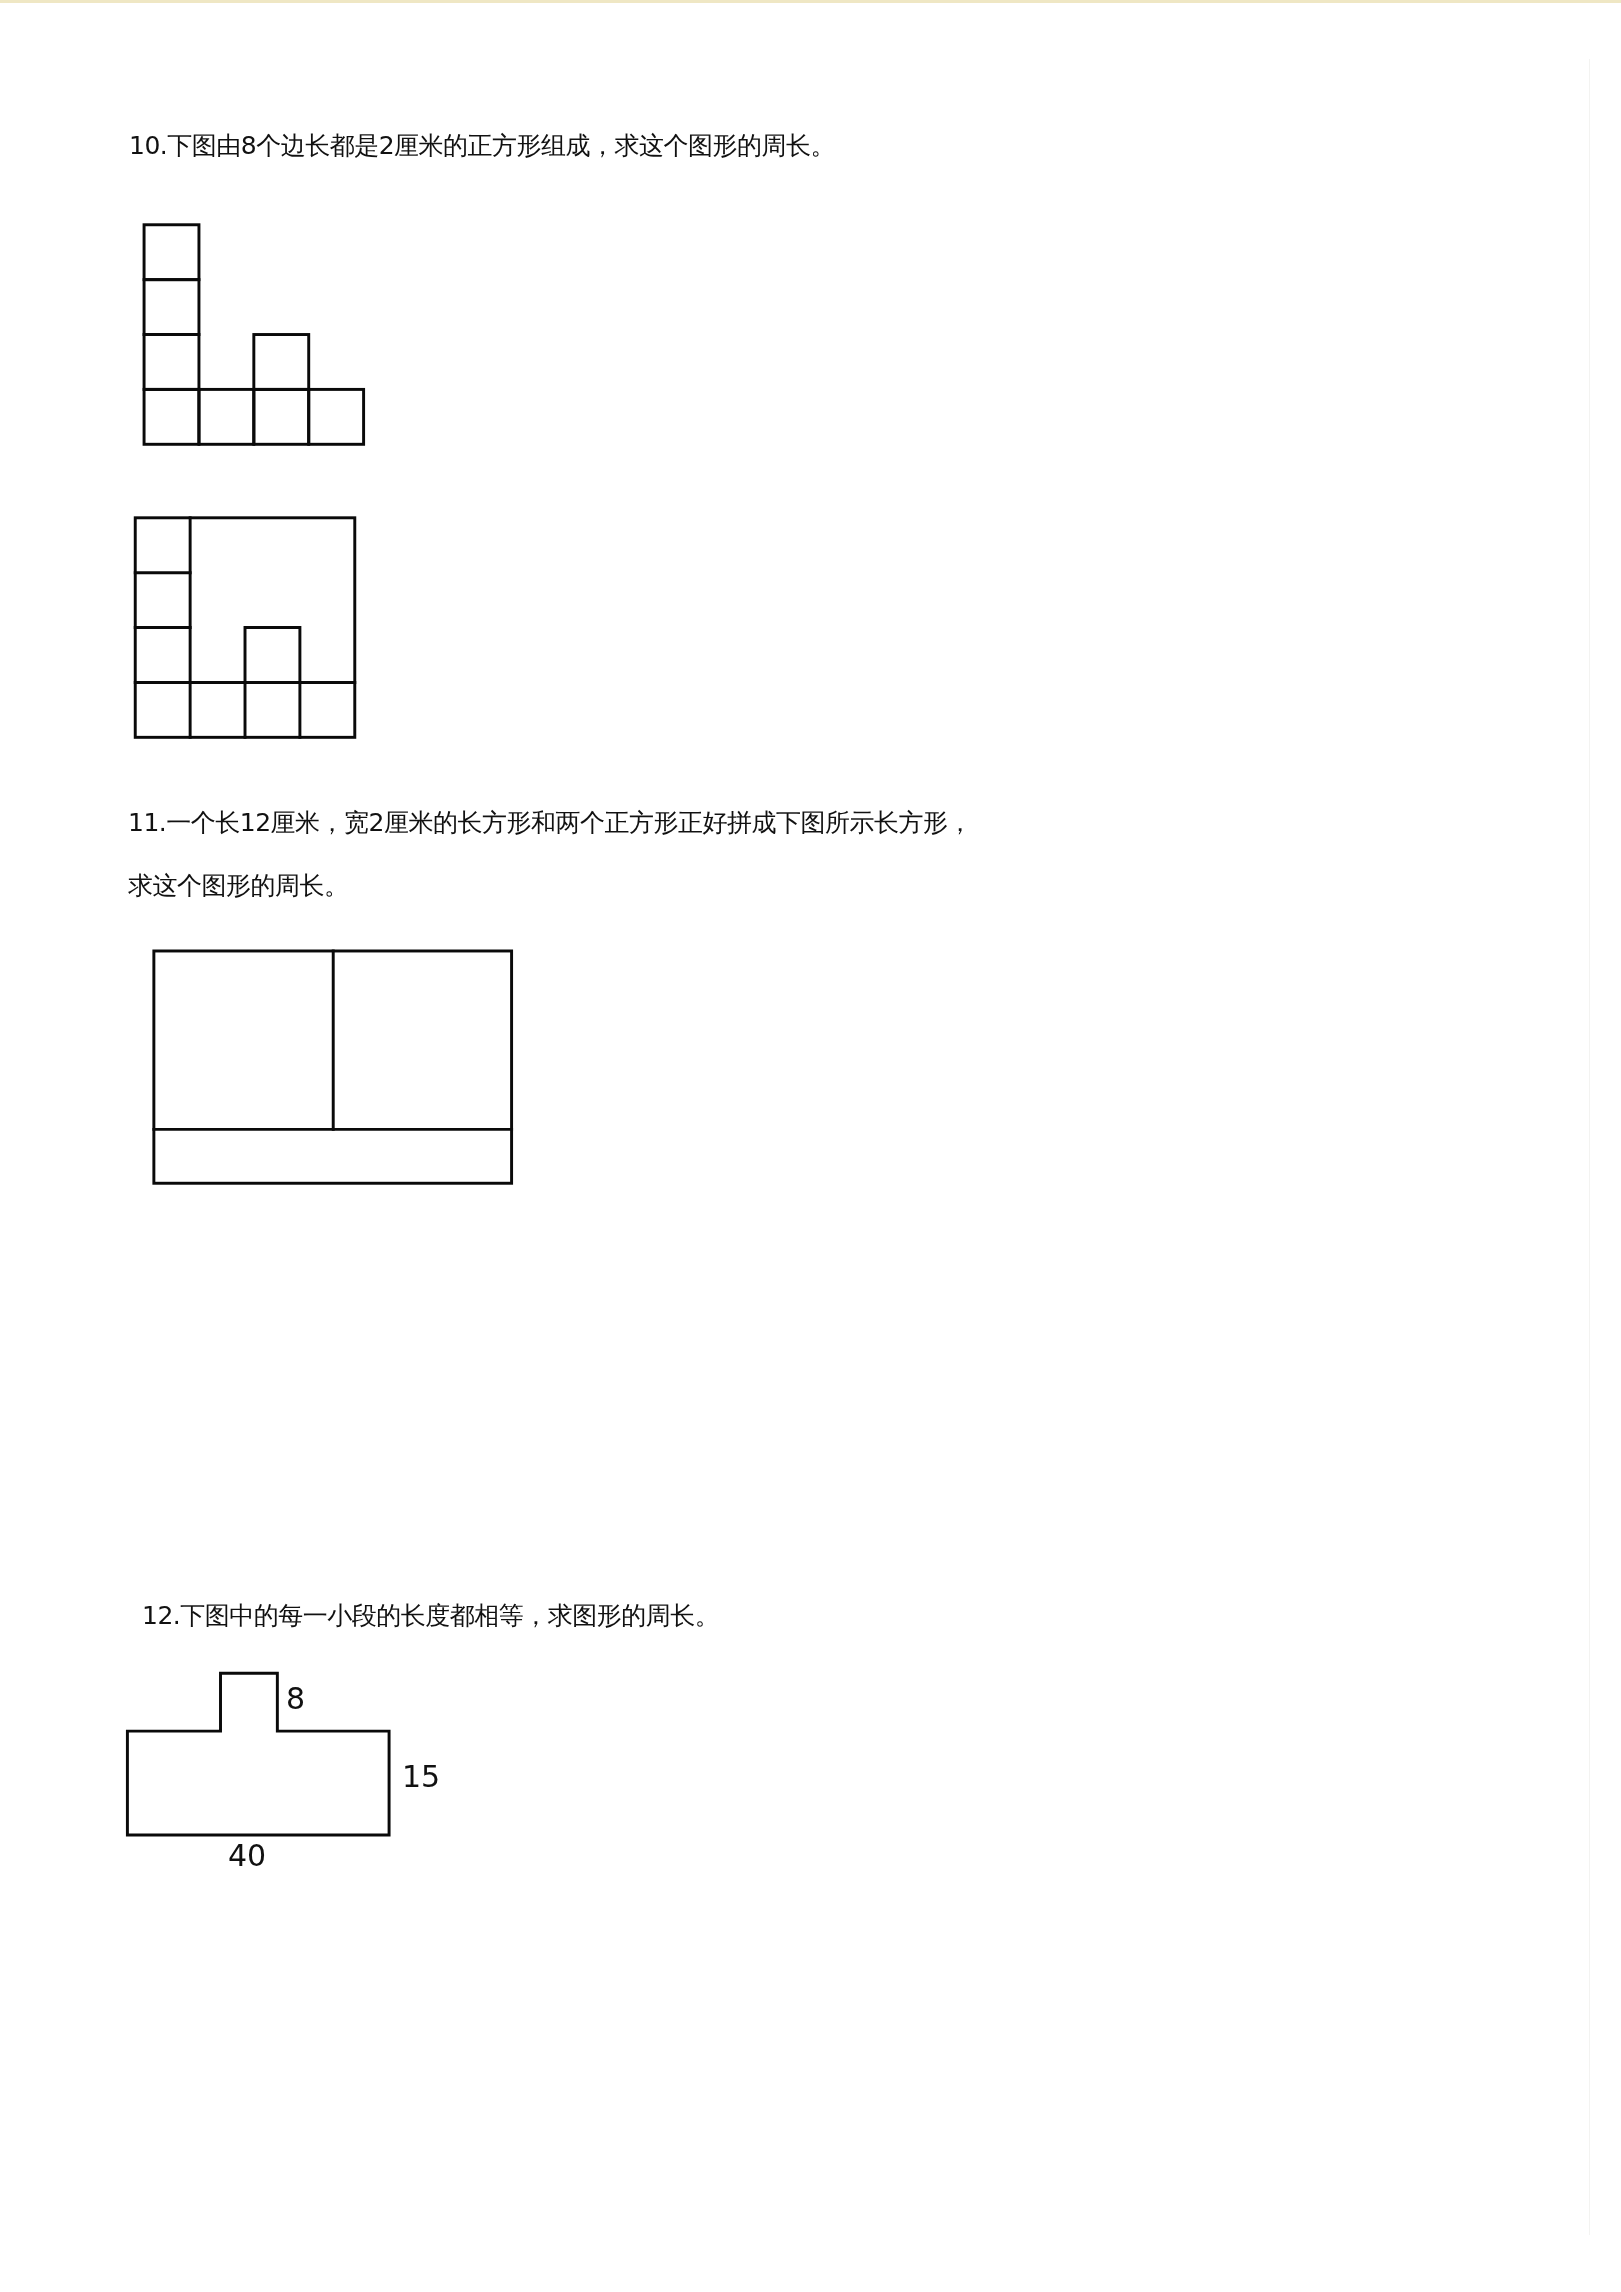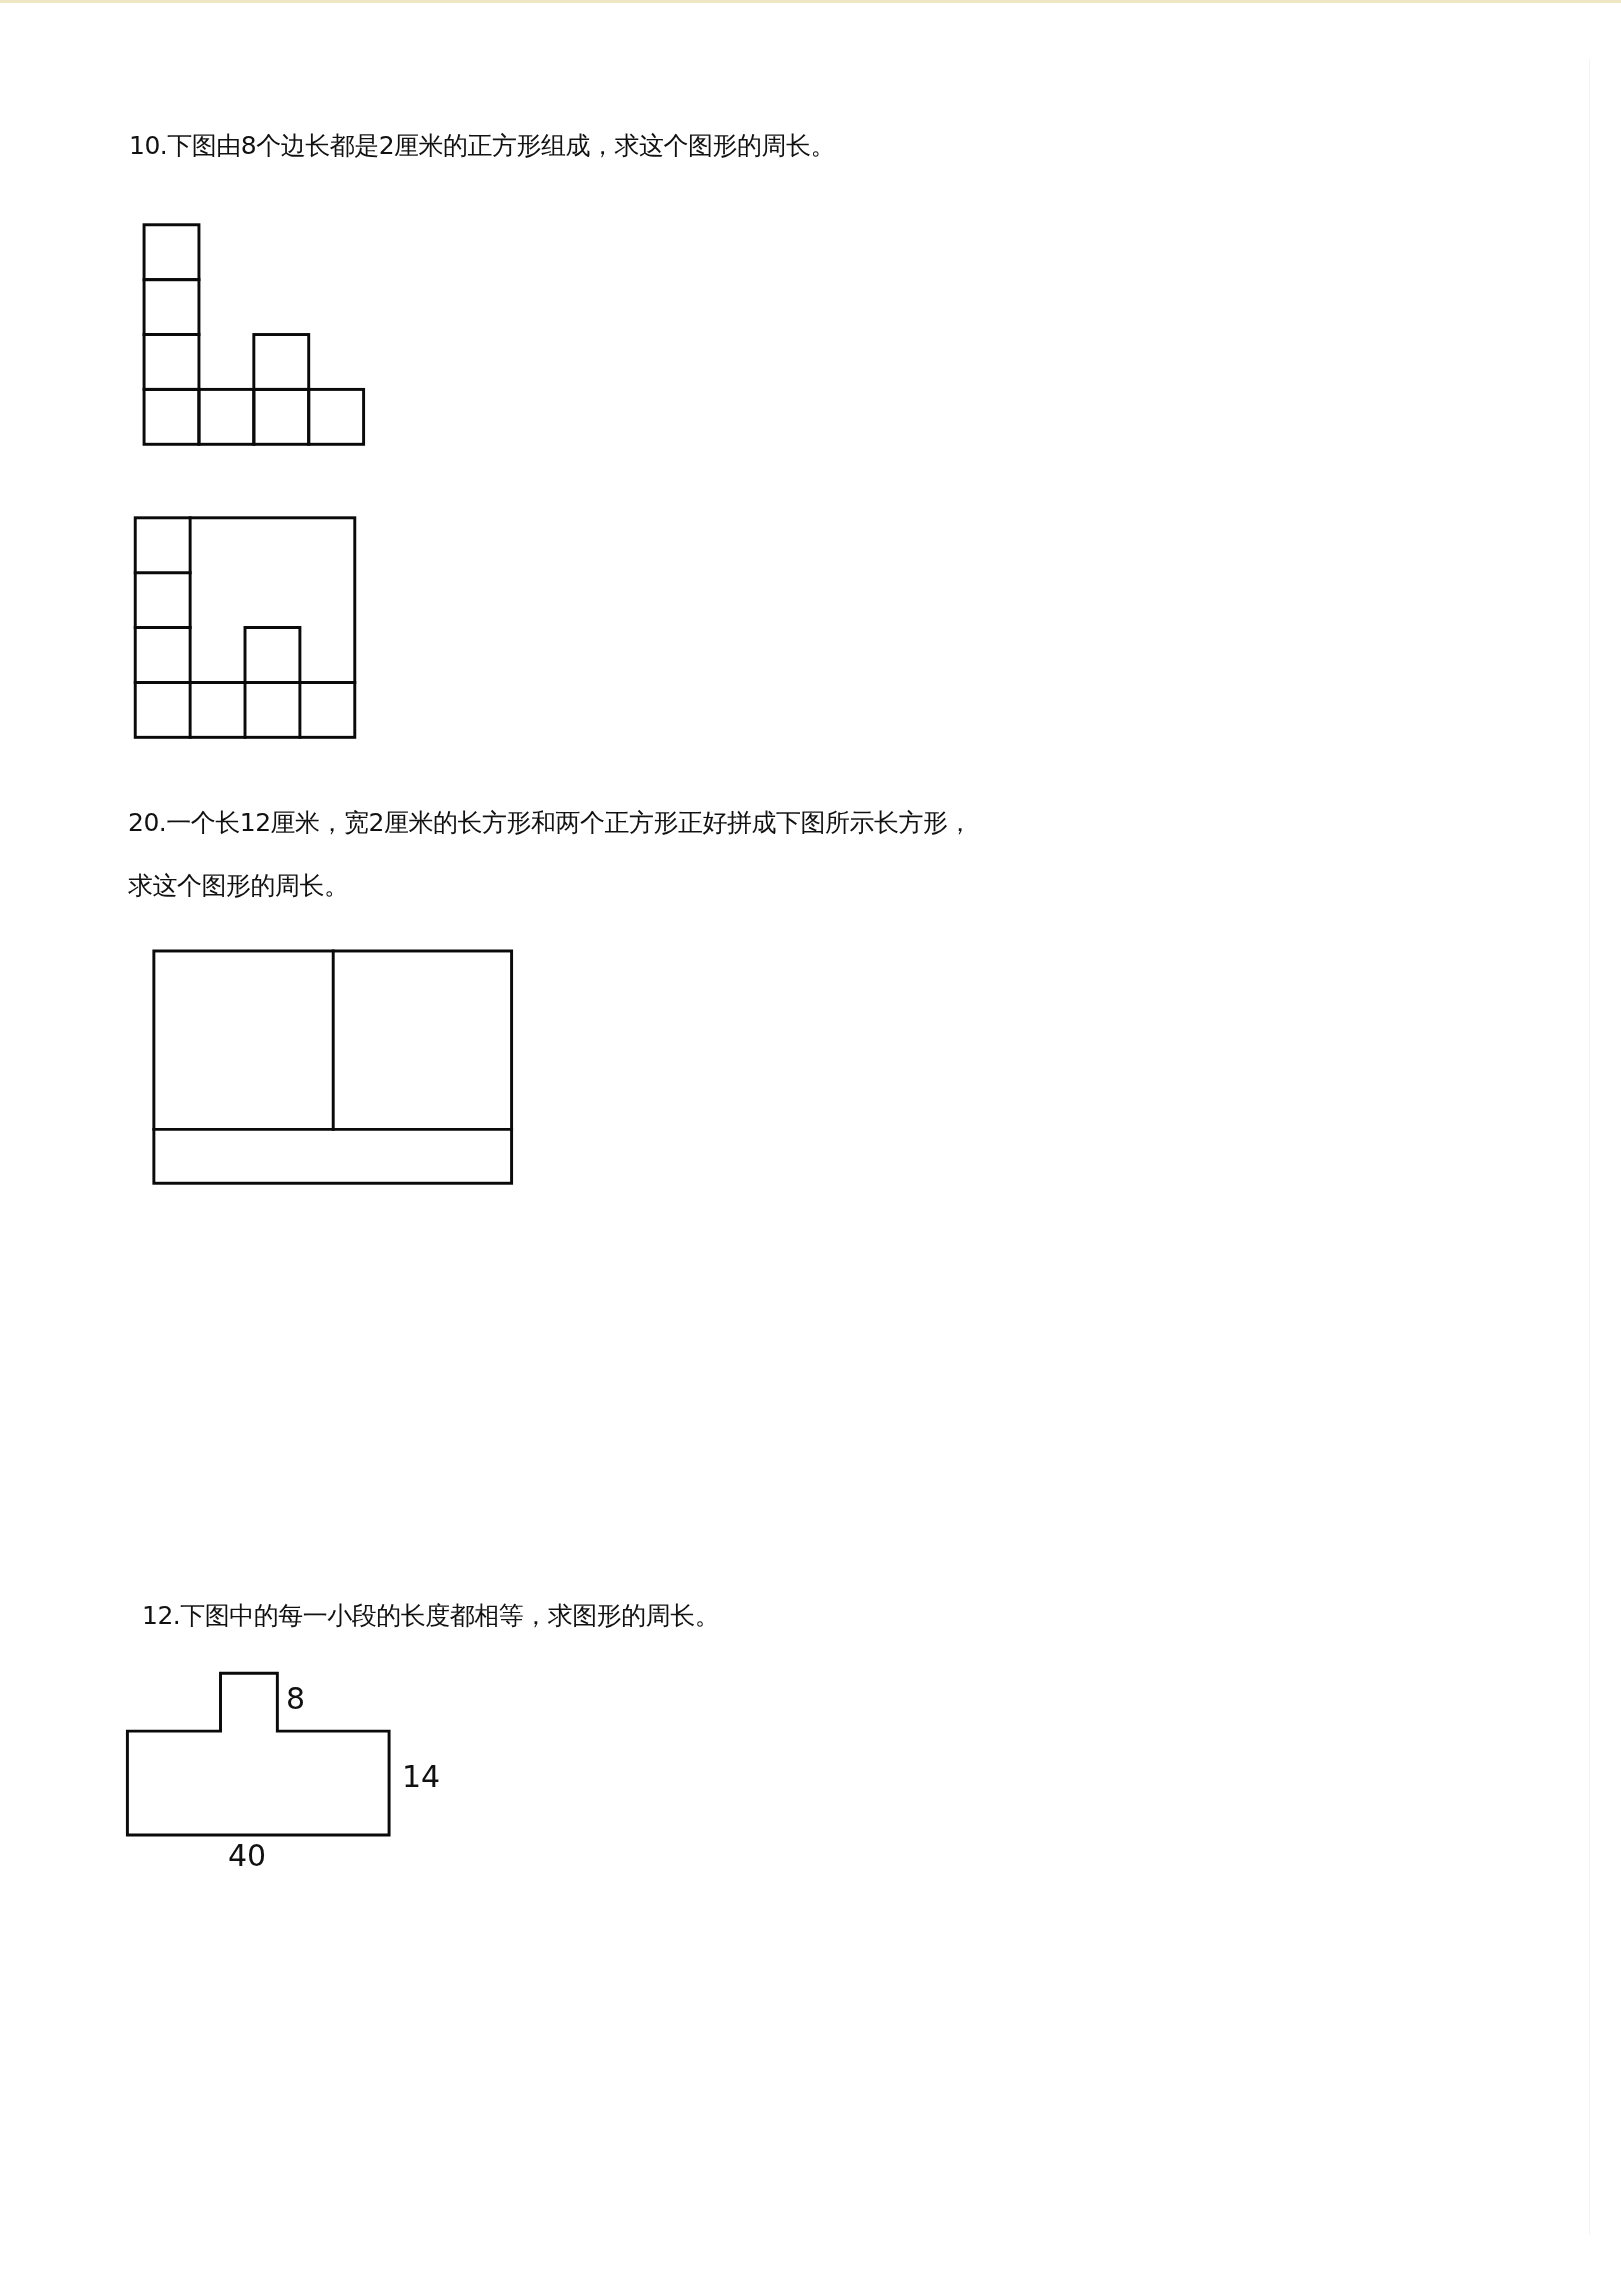--- a/index.html
+++ b/index.html
@@ -91,7 +91,7 @@
   <polyline points="250,696 250,640 306,640 306,696"></polyline>
 </svg>
 
-<div class="q-text" style="left:128px; top:806px;">20.一个长12厘米，宽2厘米的长方形和两个正方形正好拼成下图所示长方形，</div>
+<div class="q-text" style="left:128px; top:806px;">11.一个长12厘米，宽2厘米的长方形和两个正方形正好拼成下图所示长方形，</div>
 <div class="q-text" style="left:128px; top:869px;">求这个图形的周长。</div>
 
 <svg class="fig" style="left:0; top:0;" width="1621" height="2293" viewBox="0 0 1654 2339">

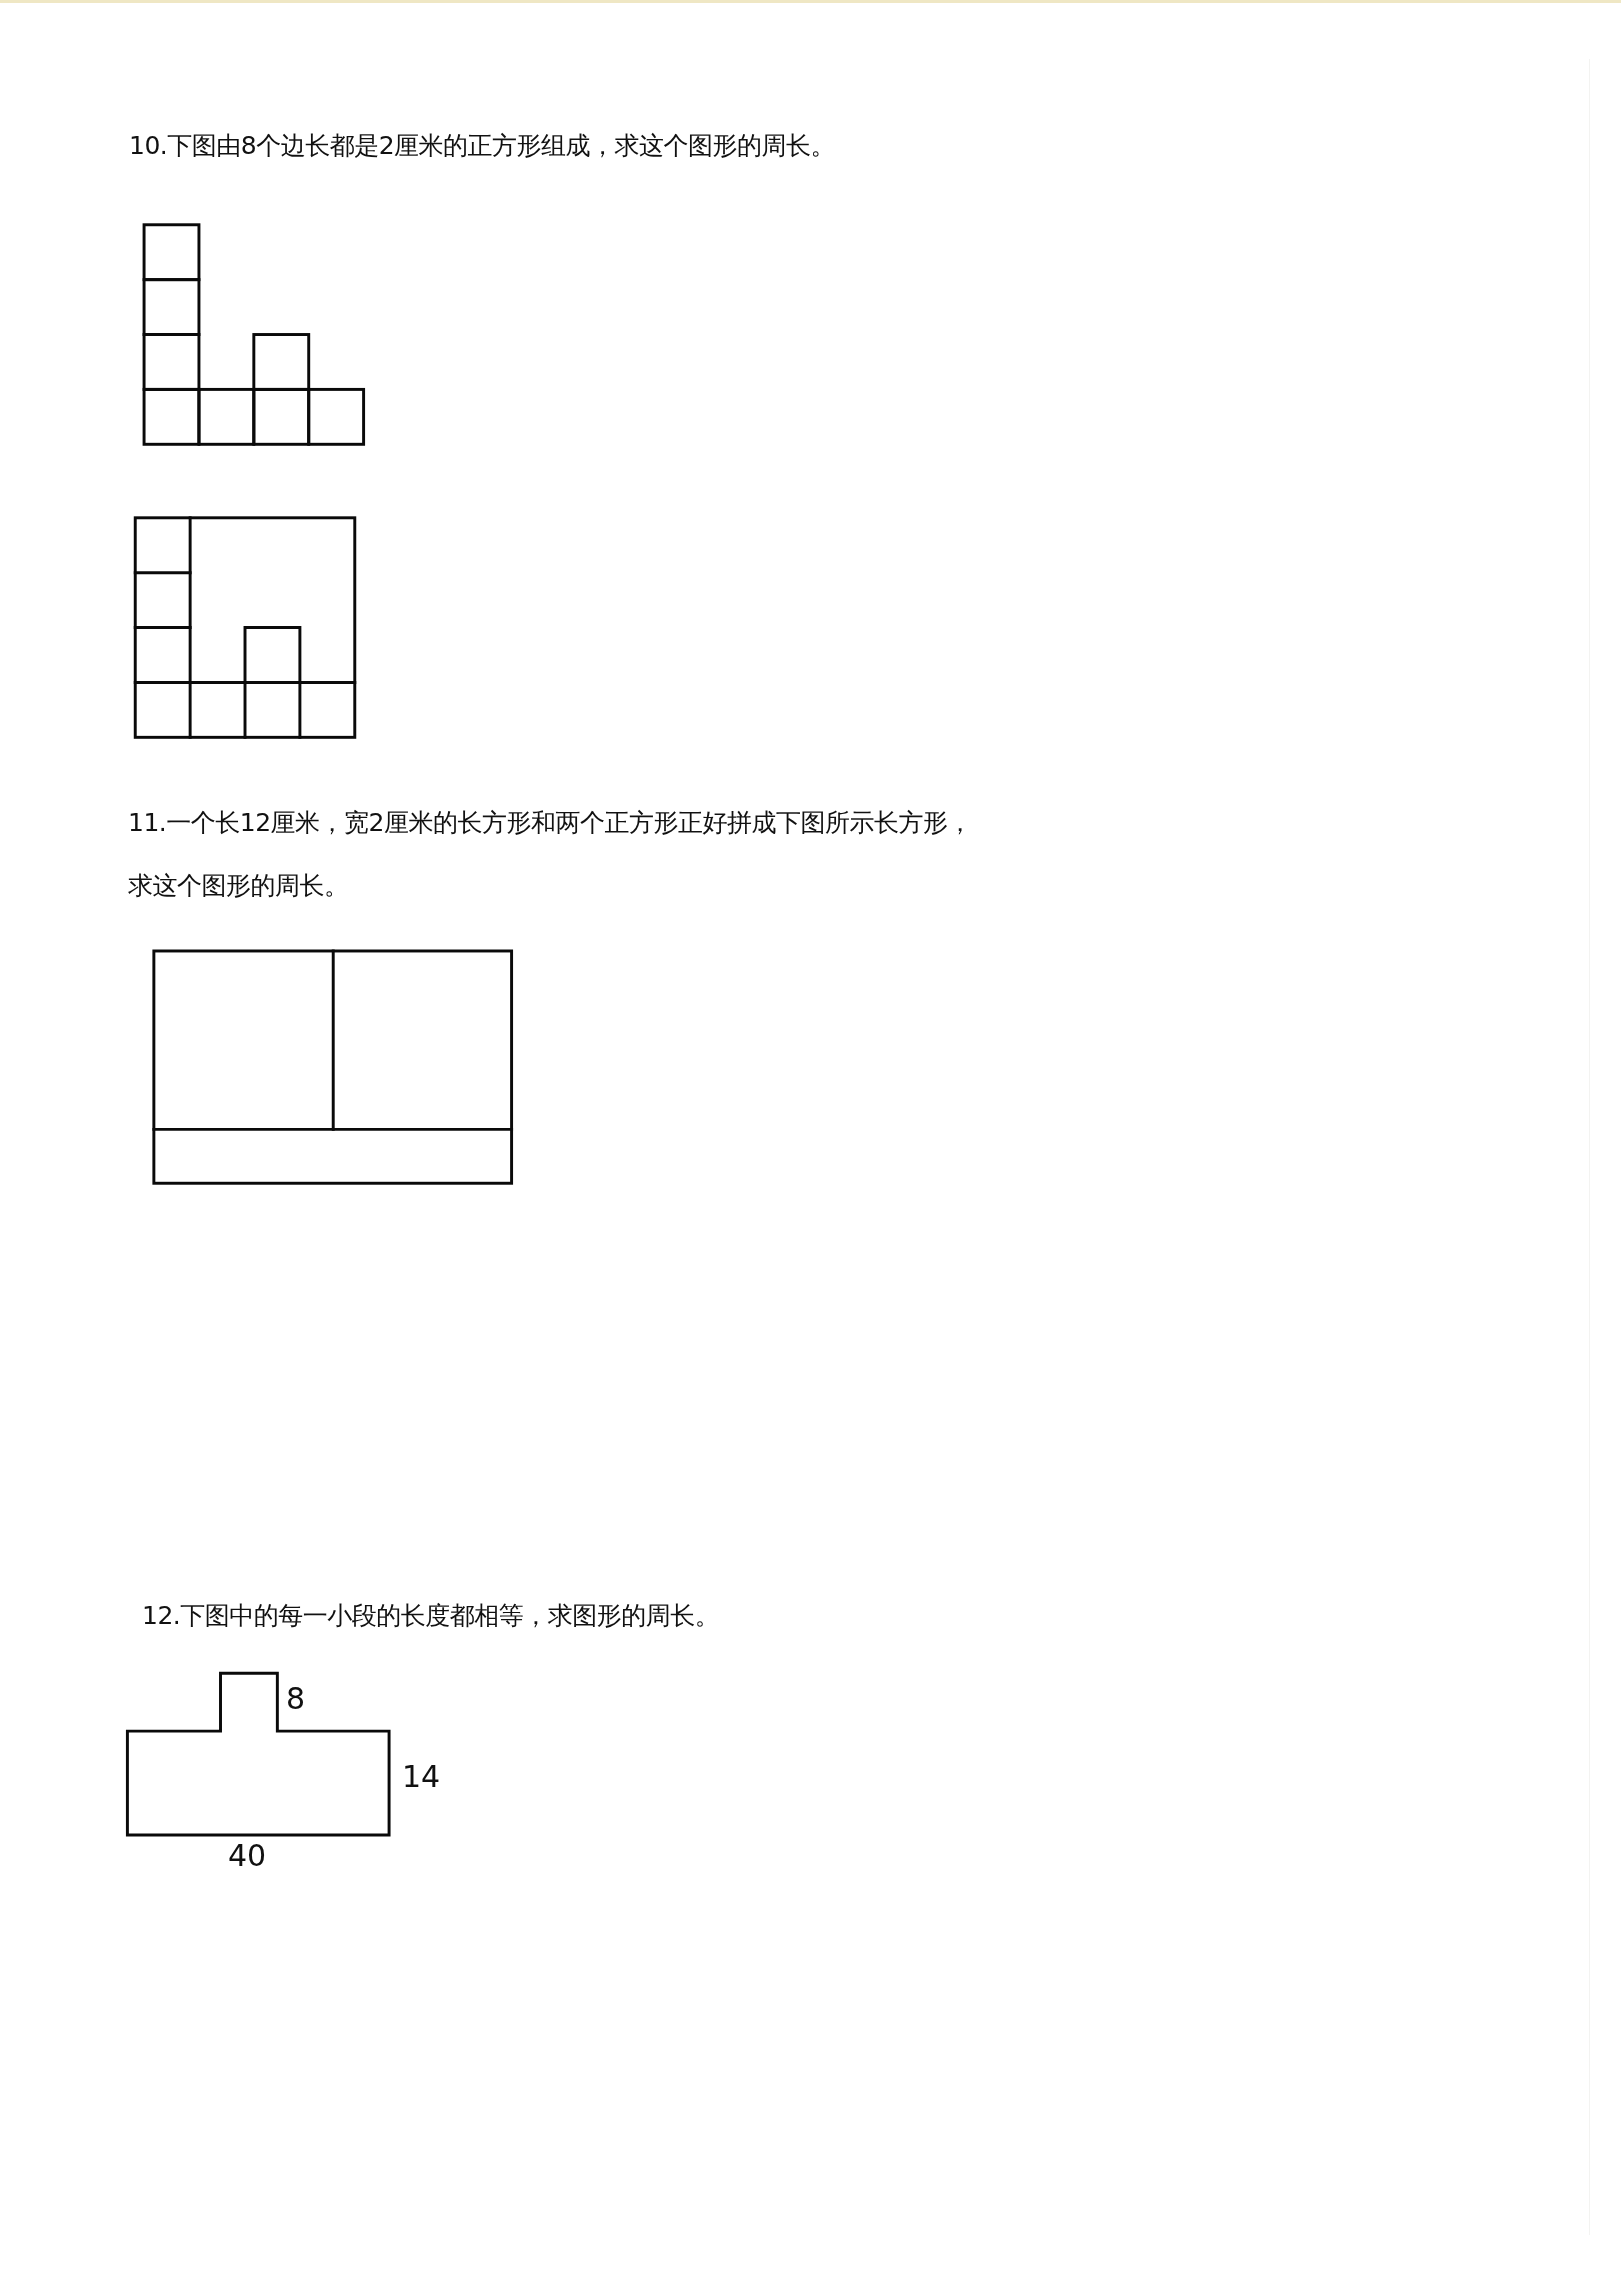--- a/index.html
+++ b/index.html
@@ -107,7 +107,7 @@
 </svg>
 
 <div class="fig-label" style="left:286px; top:1683px;">8</div>
-<div class="fig-label" style="left:402px; top:1761px;">14</div>
+<div class="fig-label" style="left:402px; top:1761px;">15</div>
 <div class="fig-label" style="left:228px; top:1840px;">40</div>
 
 

